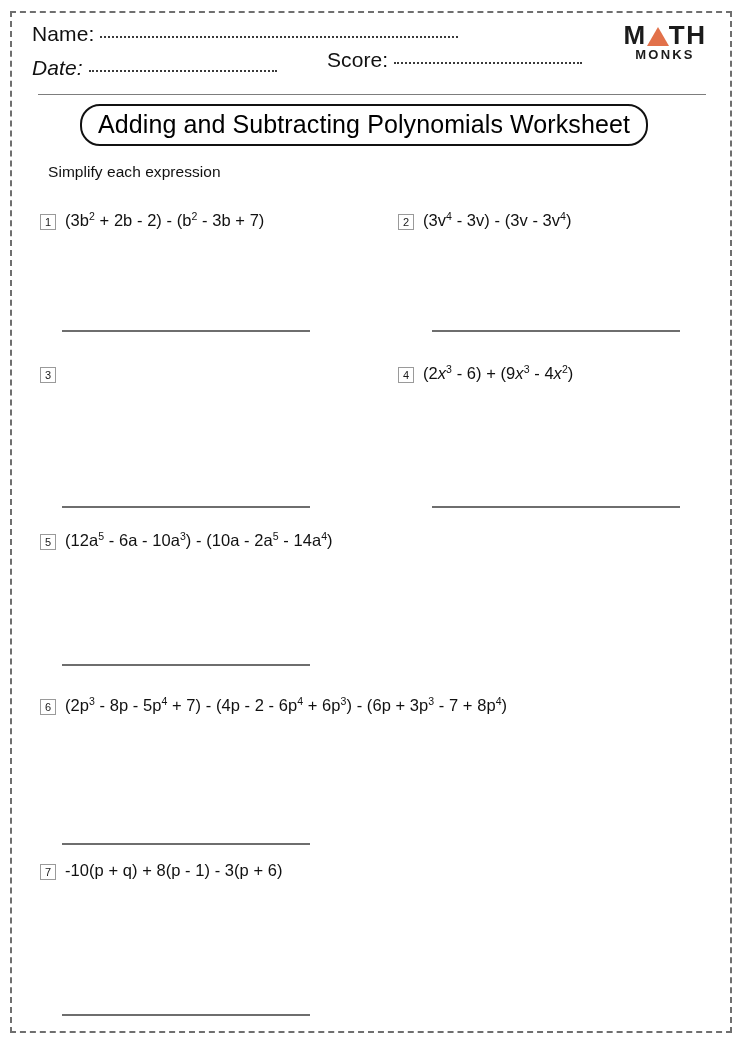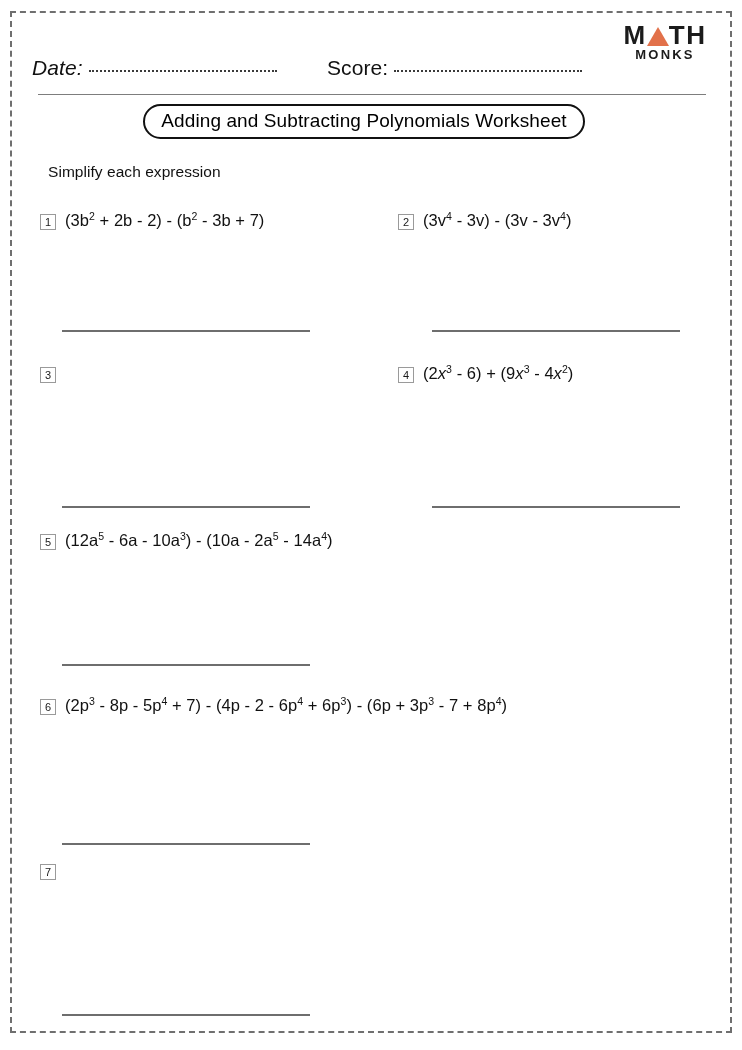--- a/index.html
+++ b/index.html
@@ -199,6 +199,10 @@
 
   <div class="header">
 
+    <div class="field-row row-name">
+      <span class="field-label">Name:</span>
+      <span class="dotline dot-name"></span>
+    </div>
 
     <div class="field-row row-date">
       <span class="field-label">Date:</span>

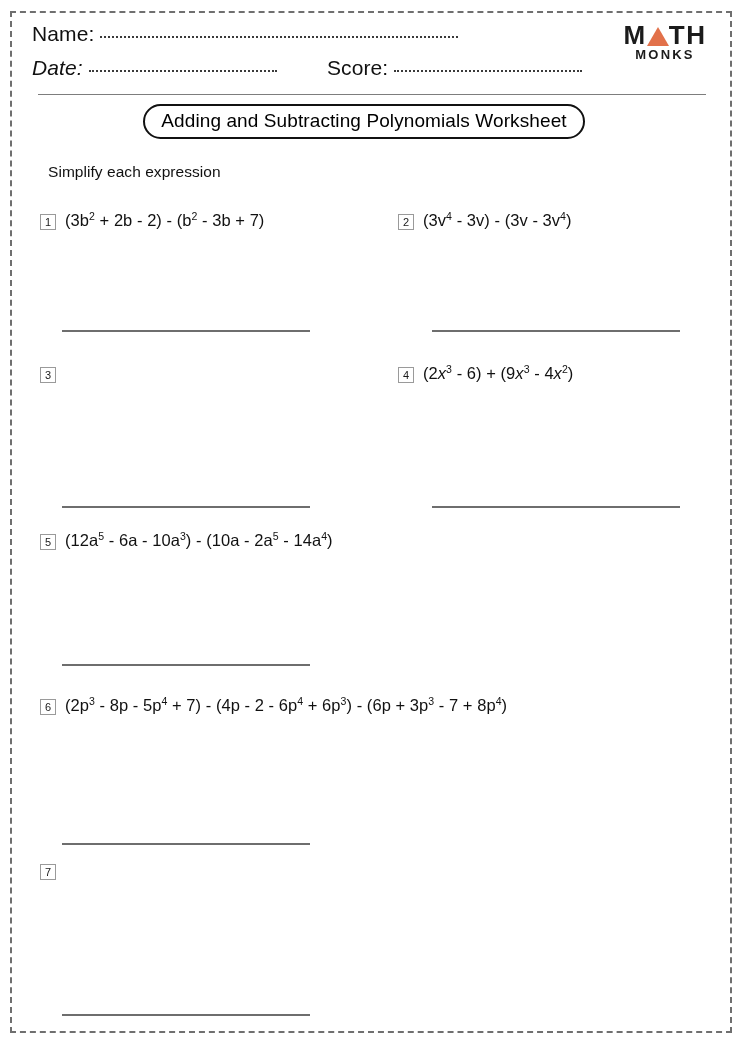--- a/index.html
+++ b/index.html
@@ -51,7 +51,7 @@
   }
   .row-name { left: 0px; top: 2px; }
   .row-date { left: 0px; top: 36px; font-style: italic; }
-  .row-score { left: 295px; top: 36px; }
+  .row-score { left: 295px; top: 28px; }
 
   .field-label {
     font-size: 21px;

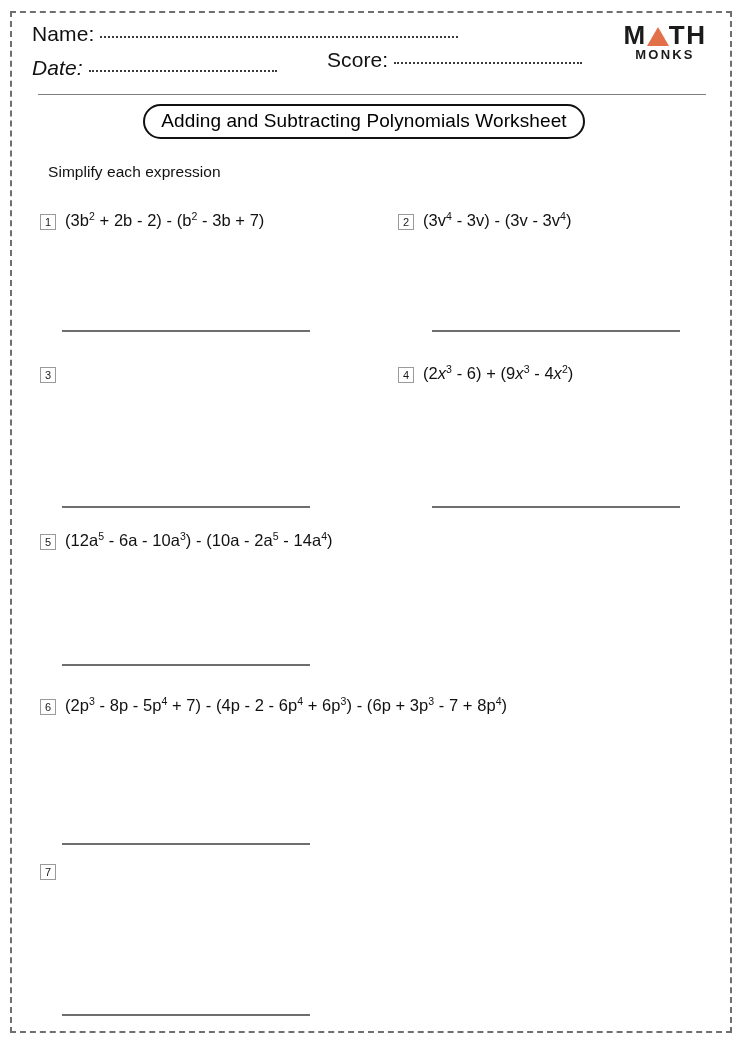--- a/index.html
+++ b/index.html
@@ -130,7 +130,7 @@
     border: 2px solid #111;
     border-radius: 20px;
     padding: 4px 16px 6px 16px;
-    font-size: 19px;
+    font-size: 25px;
     font-weight: 400;
     letter-spacing: 0.1px;
     white-space: nowrap;

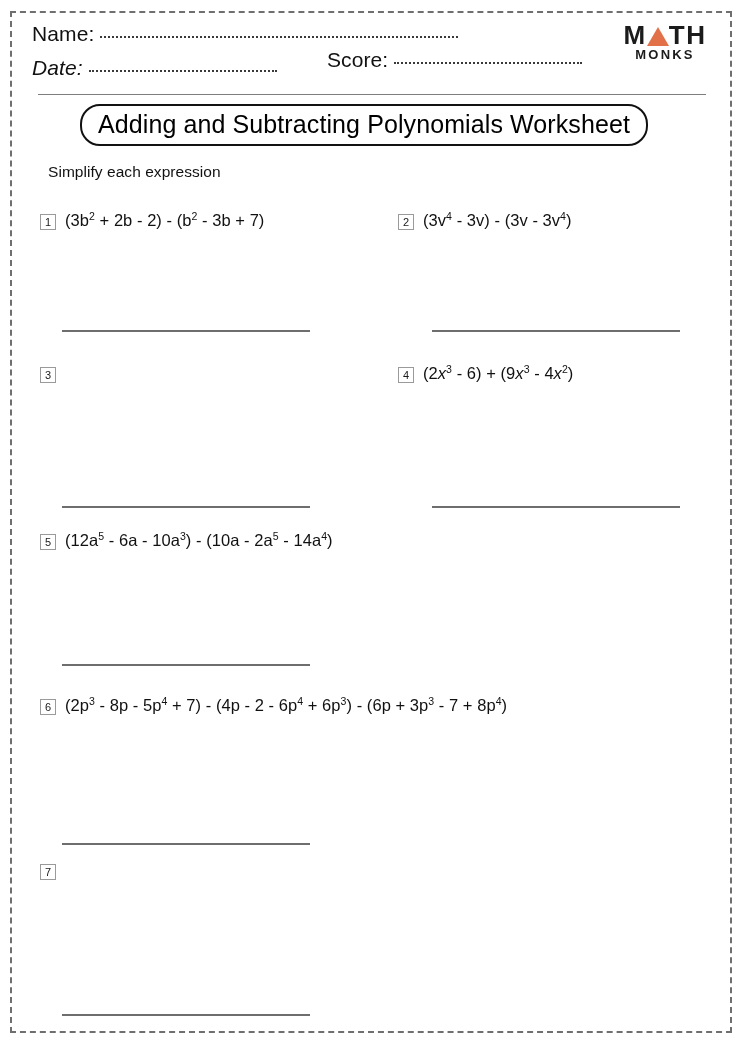--- a/index.html
+++ b/index.html
@@ -258,6 +258,7 @@
       </div>
       <div class="problem" style="left: 40px; top: 860px;">
         <span class="num-box">7</span>
+        <span class="expr">-10(p + q) + 8(p - 1) - 3(p + 6)</span>
       </div>
     </div>
   <div id="lines-layer">

